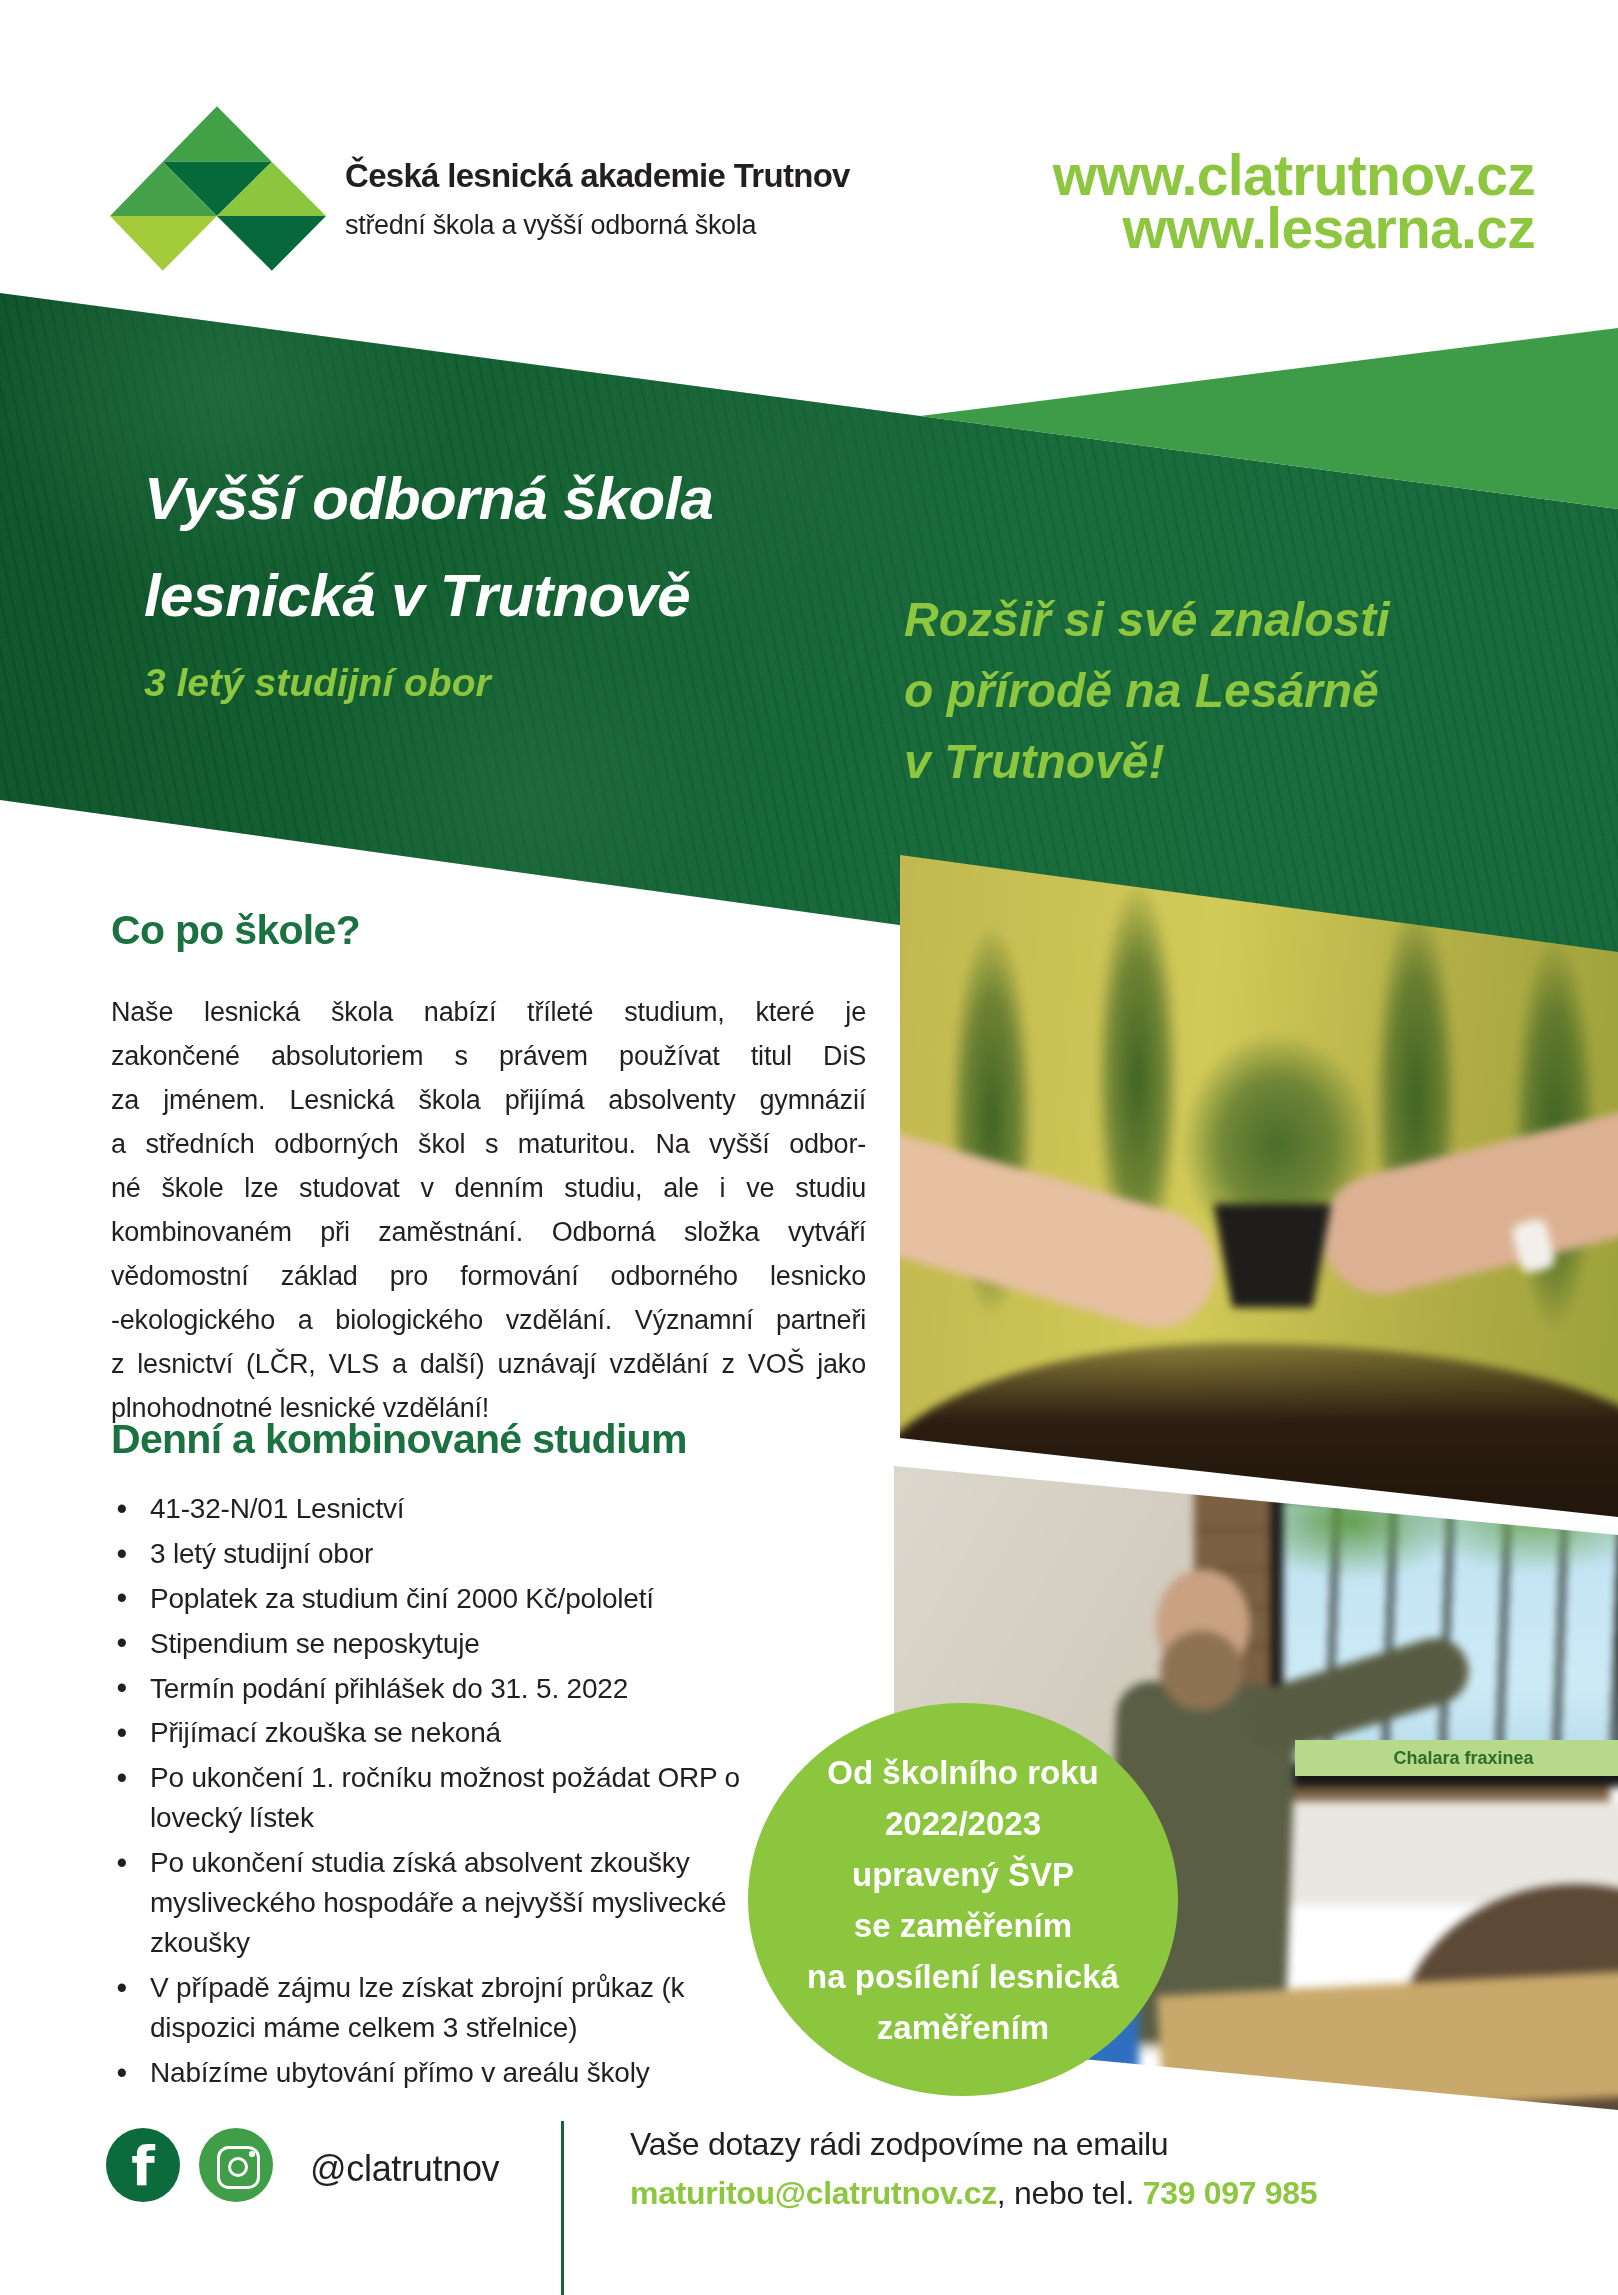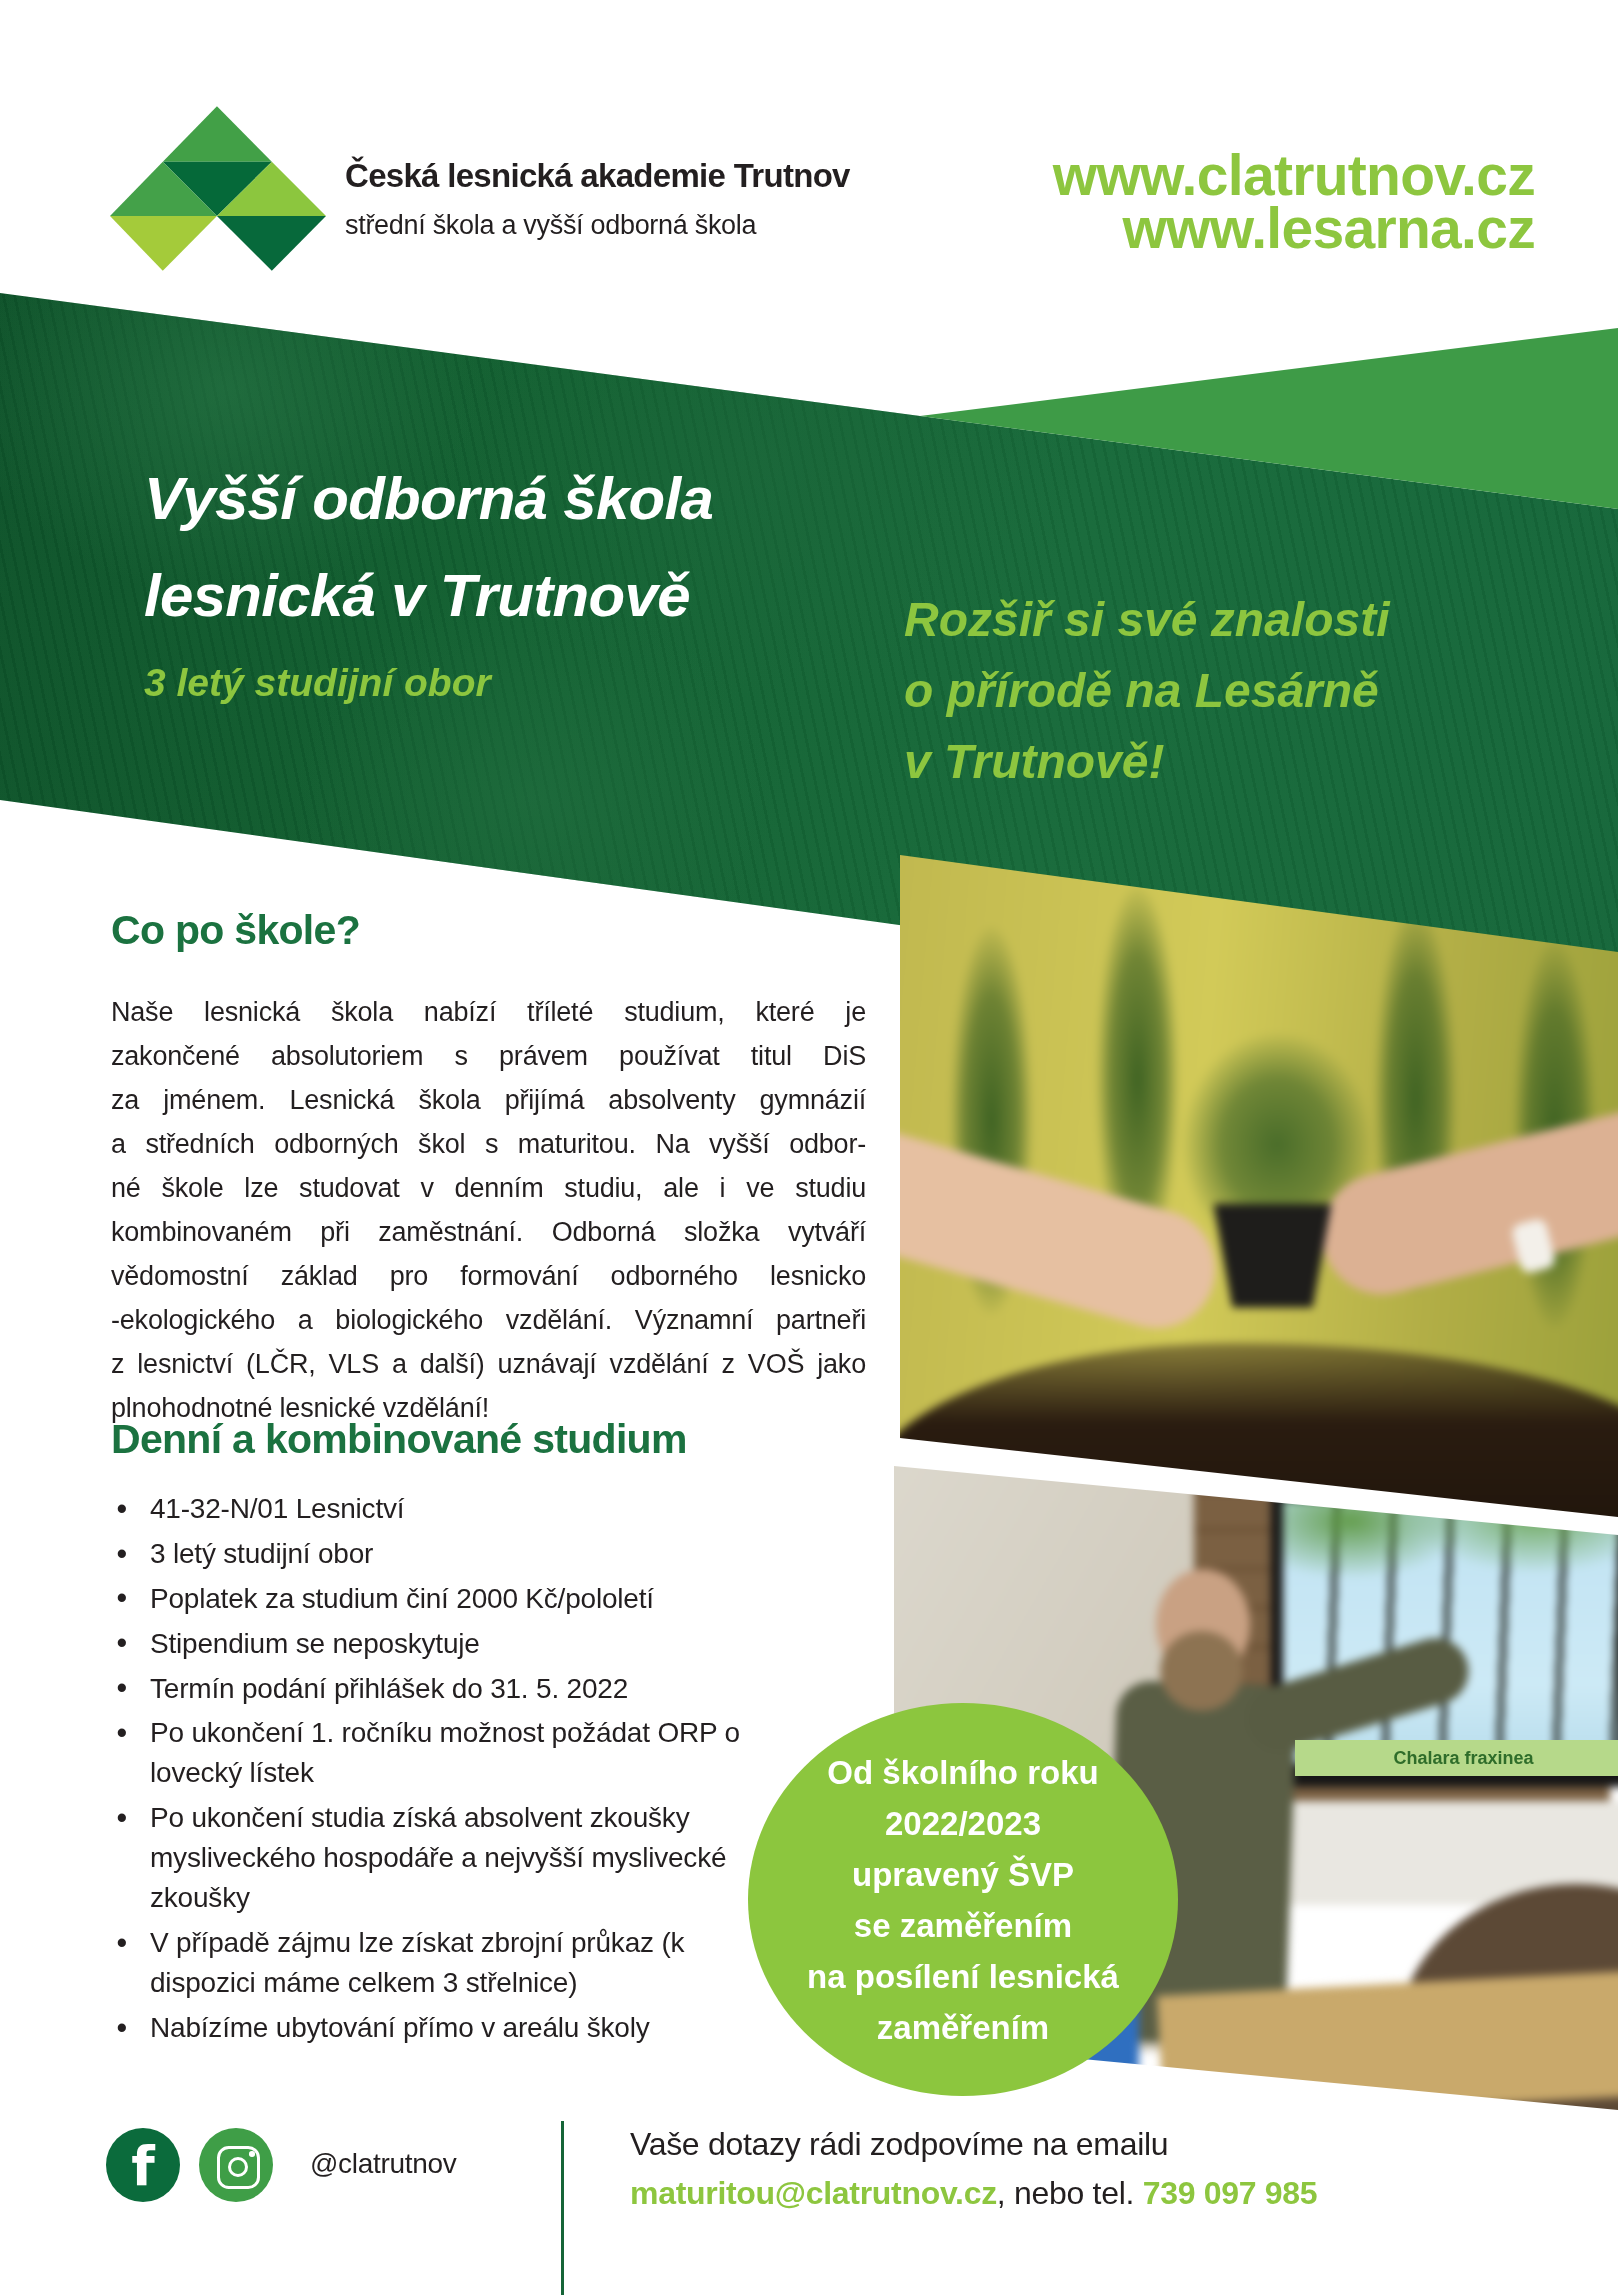--- a/index.html
+++ b/index.html
@@ -205,6 +205,7 @@
         <div class="bullet-item">Poplatek za studium činí 2000 Kč/pololetí</div>
         <div class="bullet-item">Stipendium se neposkytuje</div>
         <div class="bullet-item">Termín podání přihlášek do 31. 5. 2022</div>
+        <div class="bullet-item">Přijímací zkouška se nekoná</div>
         <div class="bullet-item">Po ukončení 1. ročníku možnost požádat ORP o lovecký lístek</div>
         <div class="bullet-item">Po ukončení studia získá absolvent zkoušky mysliveckého hospodáře a nejvyšší myslivecké zkoušky</div>
         <div class="bullet-item">V případě zájmu lze získat zbrojní průkaz (k dispozici máme celkem 3 střelnice)</div>

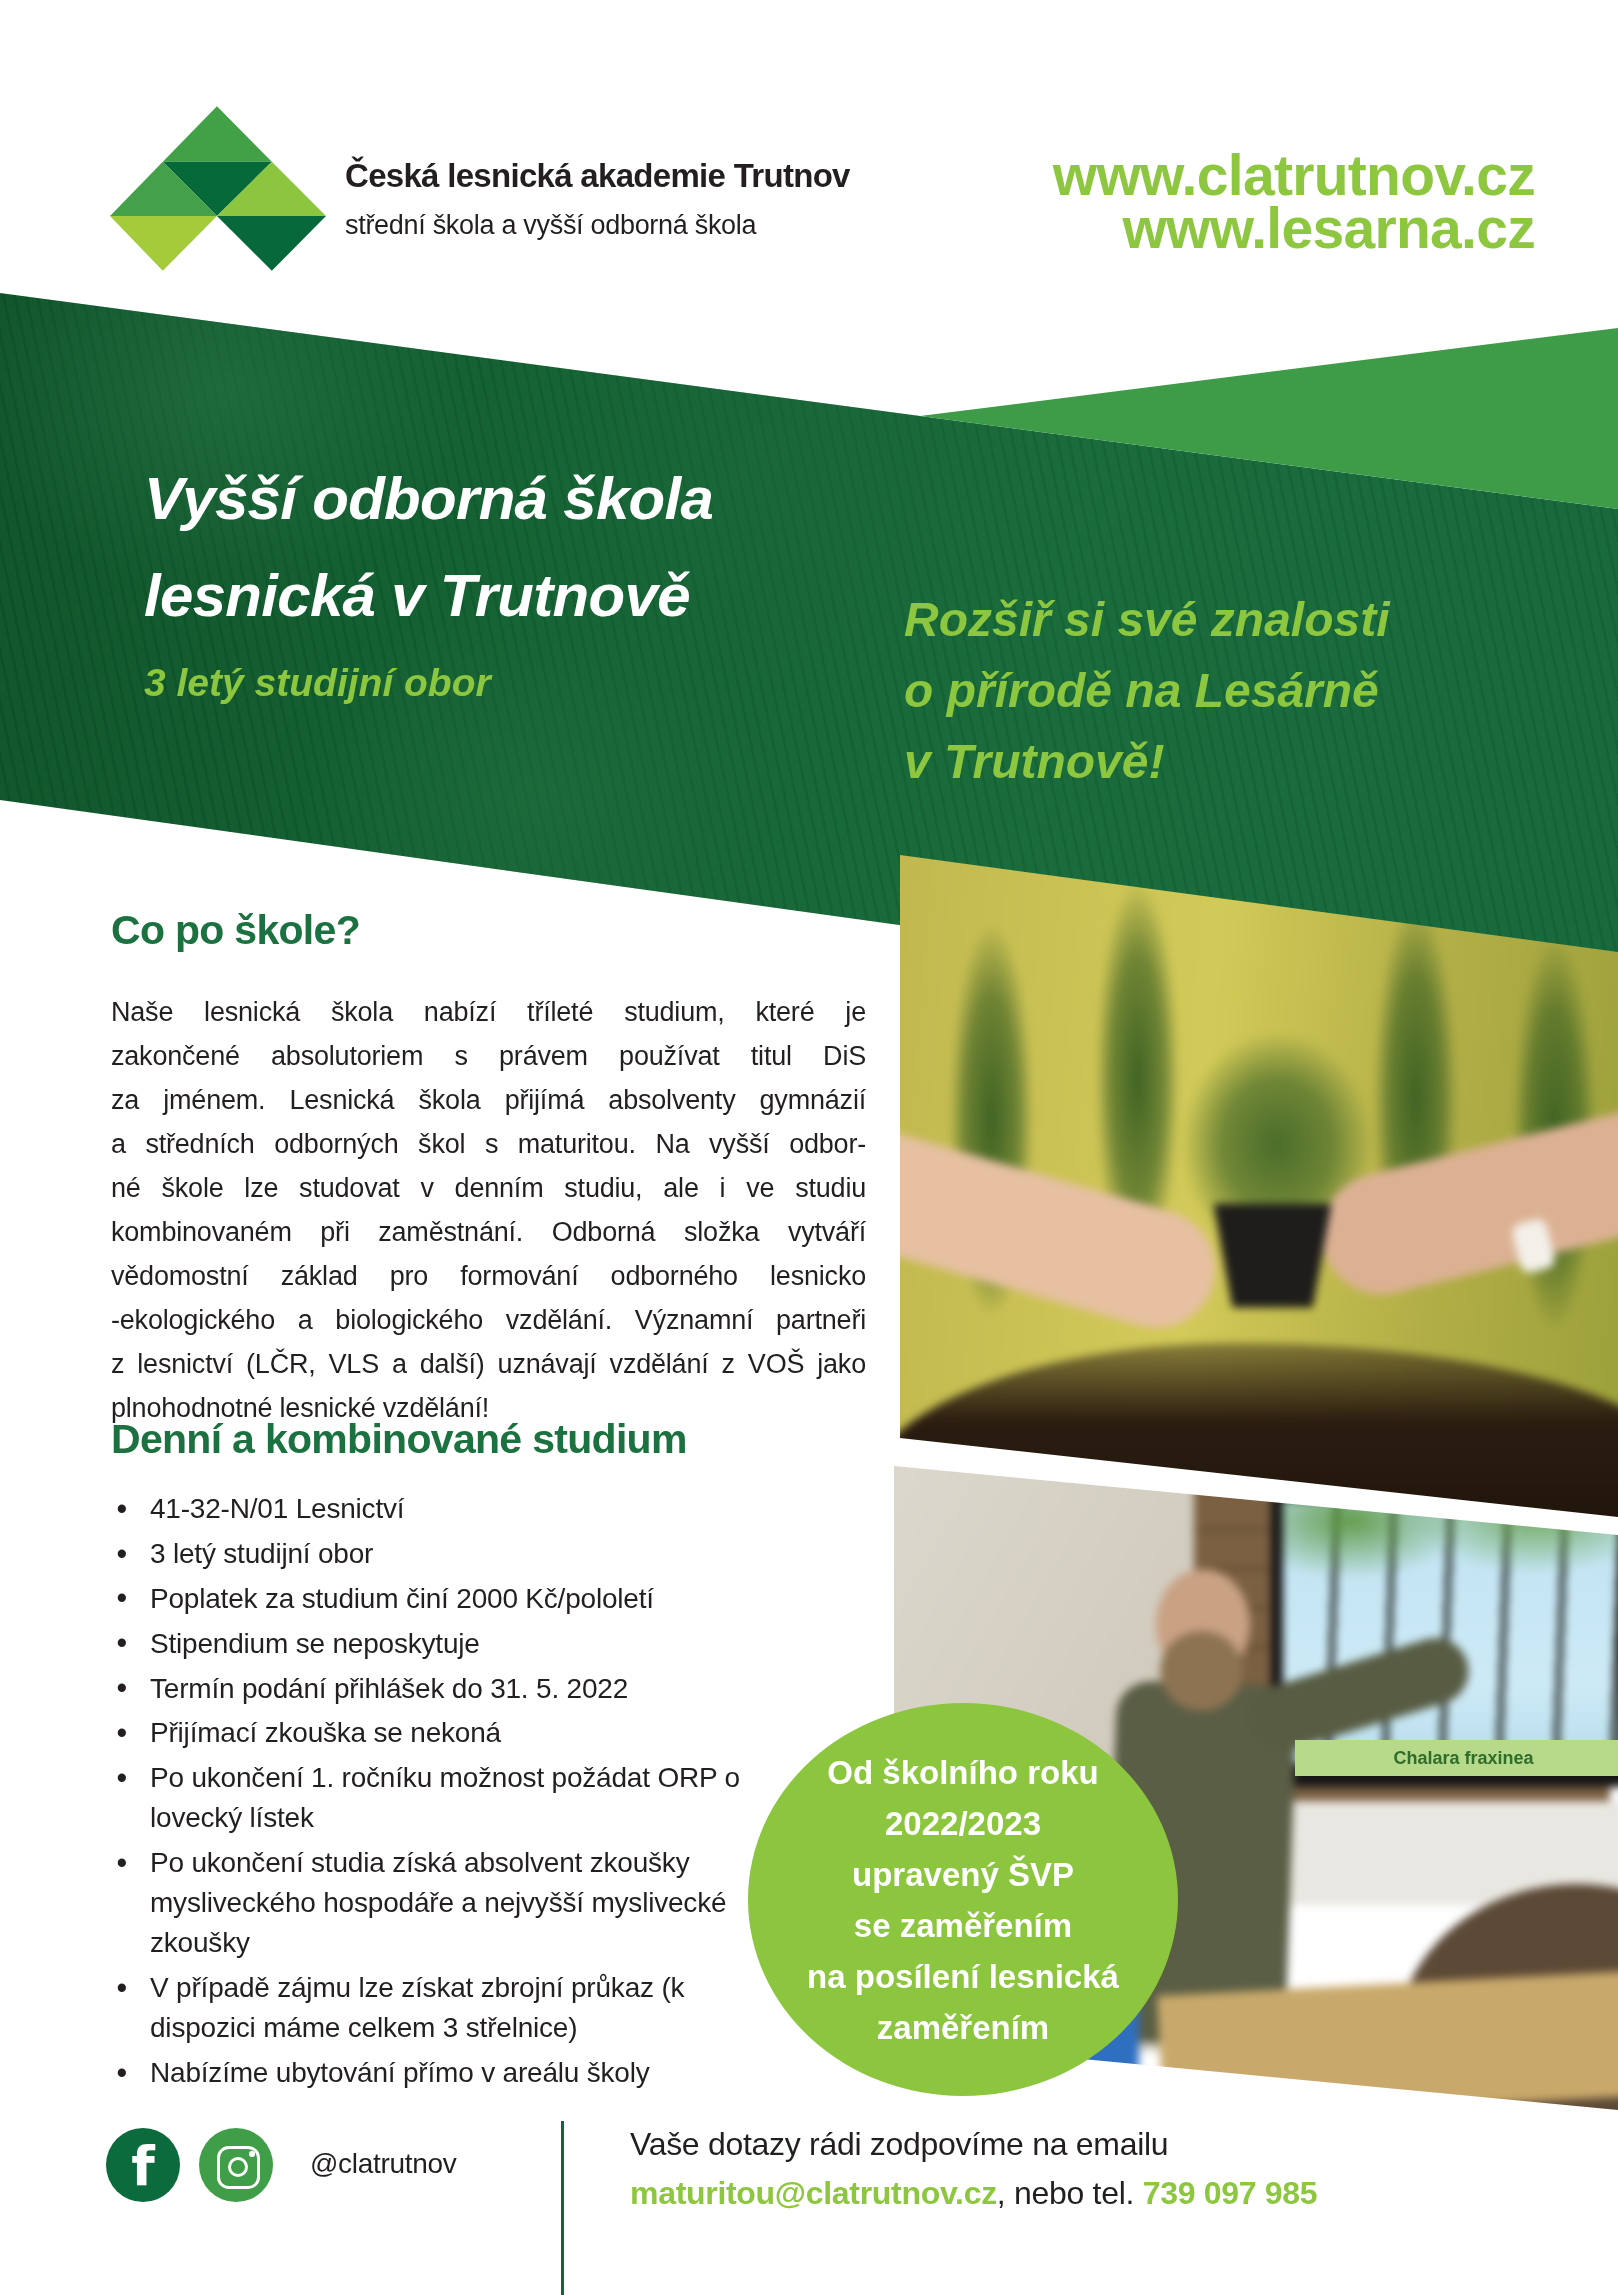--- a/index.html
+++ b/index.html
@@ -102,7 +102,7 @@
   .ig-box{position:absolute;left:18px;top:18px;width:37px;height:37px;border:3.5px solid #fff;border-radius:11.8px;}
   .ig-lens{position:absolute;left:8.3px;top:8.3px;width:14px;height:14px;border:3.5px solid #fff;border-radius:50%;}
   .ig-dot{position:absolute;right:2.1px;top:2.1px;width:5.6px;height:5.6px;border-radius:50%;background:#fff;}
-  .handle{position:absolute;left:310px;top:2148px;font-size:28px;letter-spacing:-0.3px;}
+  .handle{position:absolute;left:310px;top:2148px;font-size:36px;letter-spacing:-0.3px;}
   .footer-divider{position:absolute;left:561px;top:2121px;width:2.8px;height:174px;background:#156538;}
   .contact{position:absolute;left:630px;top:2121px;font-size:32px;line-height:46px;letter-spacing:-0.3px;}
   .contact .green{color:#8dc63f;font-weight:bold;}

